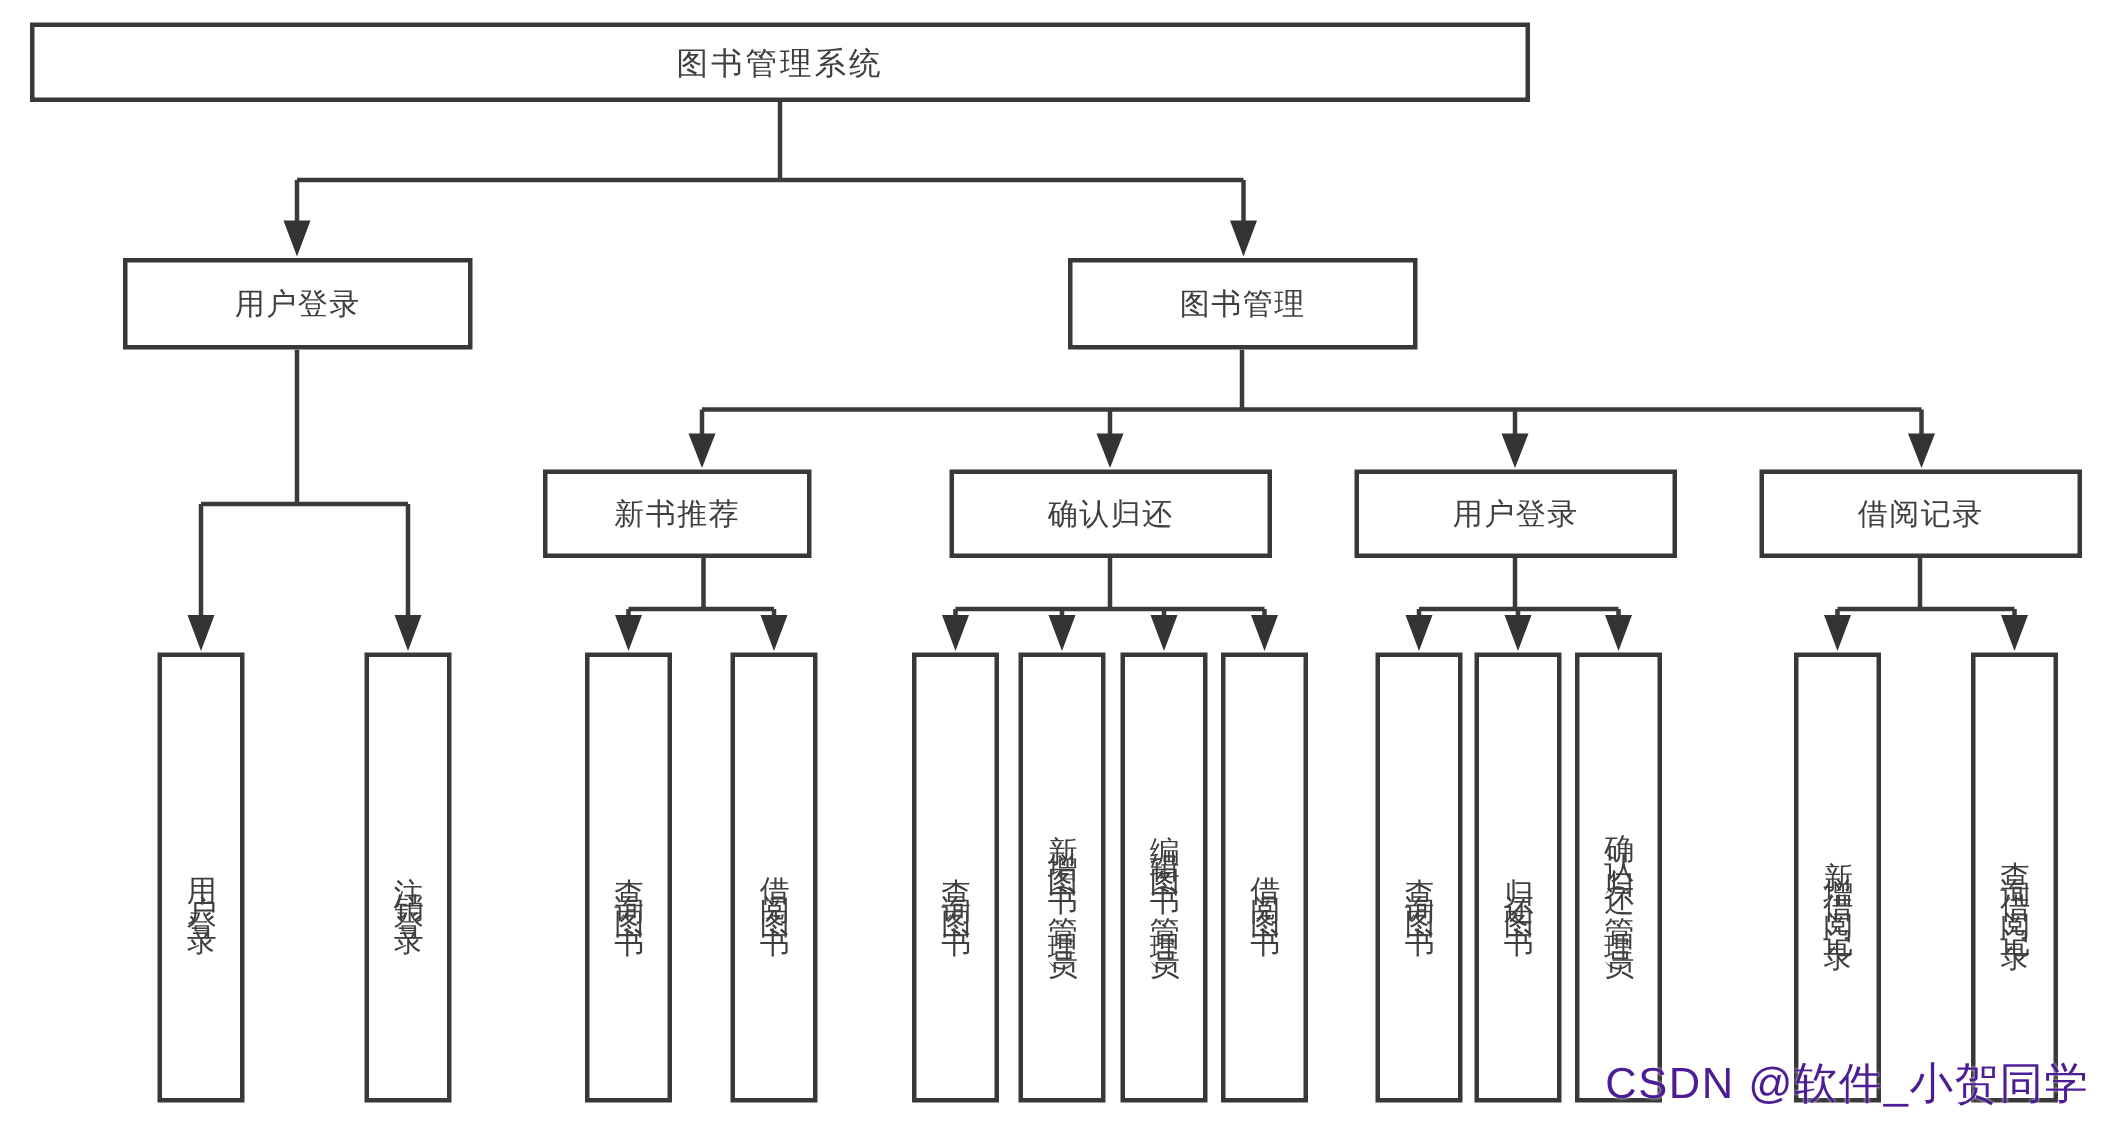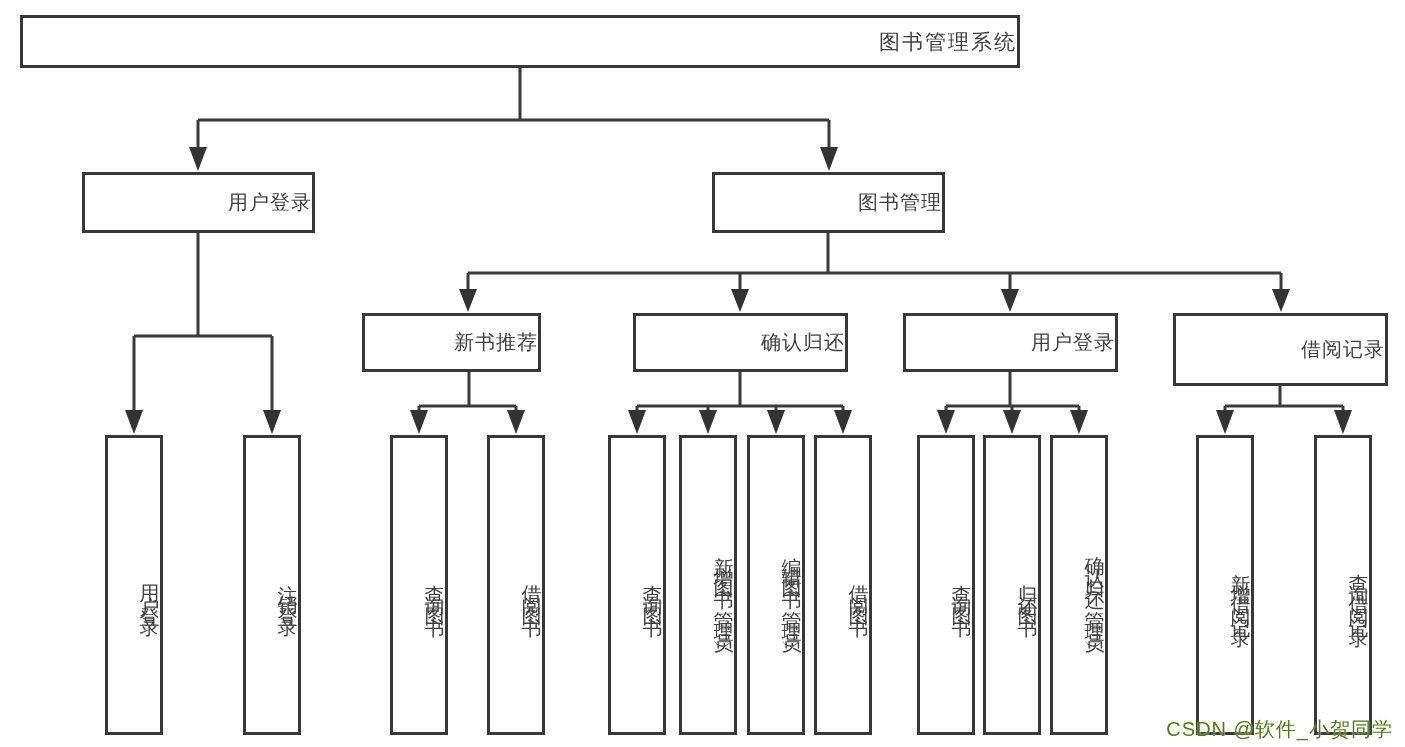--- a/index.html
+++ b/index.html
@@ -30,7 +30,7 @@
     color: #3f3f3f;
     display: flex;
     align-items: center;
-    justify-content: flex-end;
+    justify-content: center;
   }
   .hbox {
     font-size: 20px;

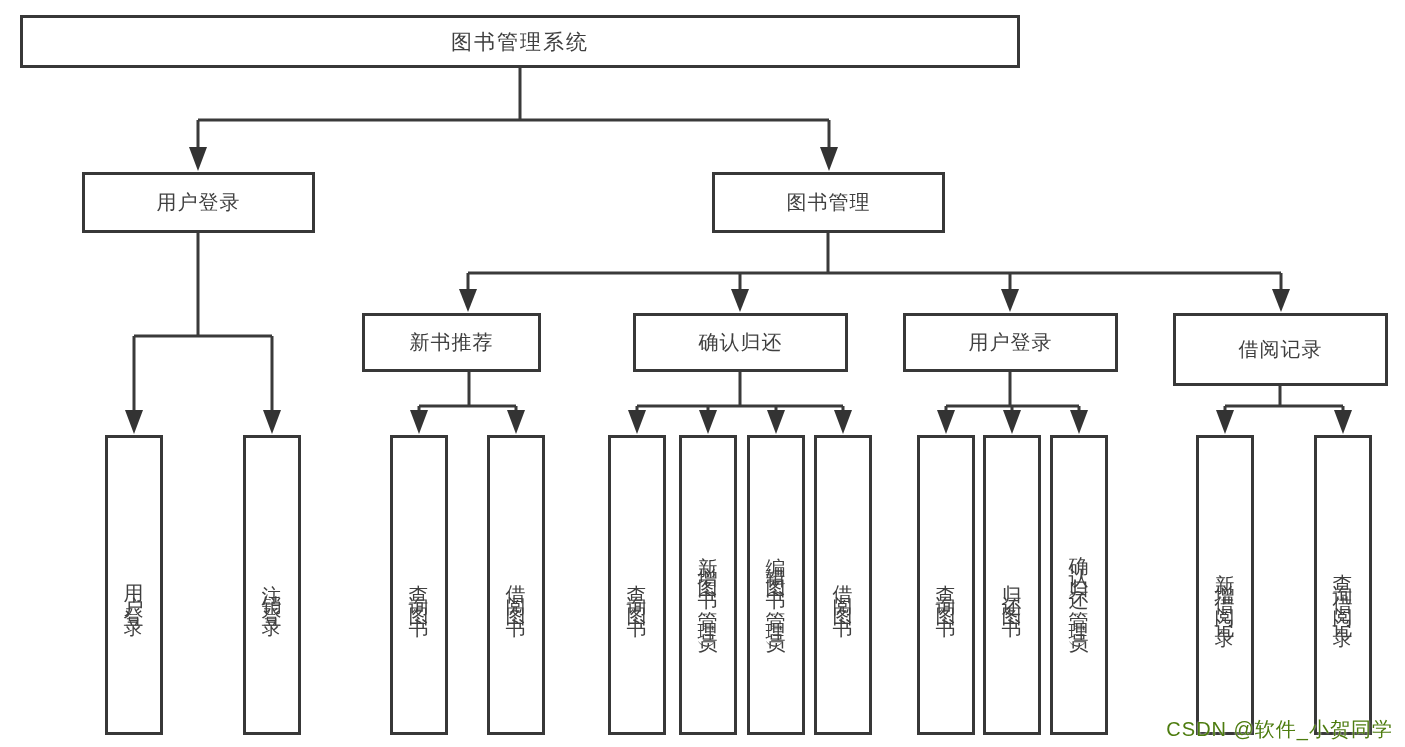--- a/index.html
+++ b/index.html
@@ -130,7 +130,7 @@
   <div class="node hbox" style="left:903px; top:313px; width:215px; height:59px;">
     <span>用户登录</span>
   </div>
-  <div class="node hbox" style="left:1173px; top:313px; width:215px; height:73px;">
+  <div class="node hbox" style="left:1173px; top:313px; width:215px; height:59px;">
     <span>借阅记录</span>
   </div>
 

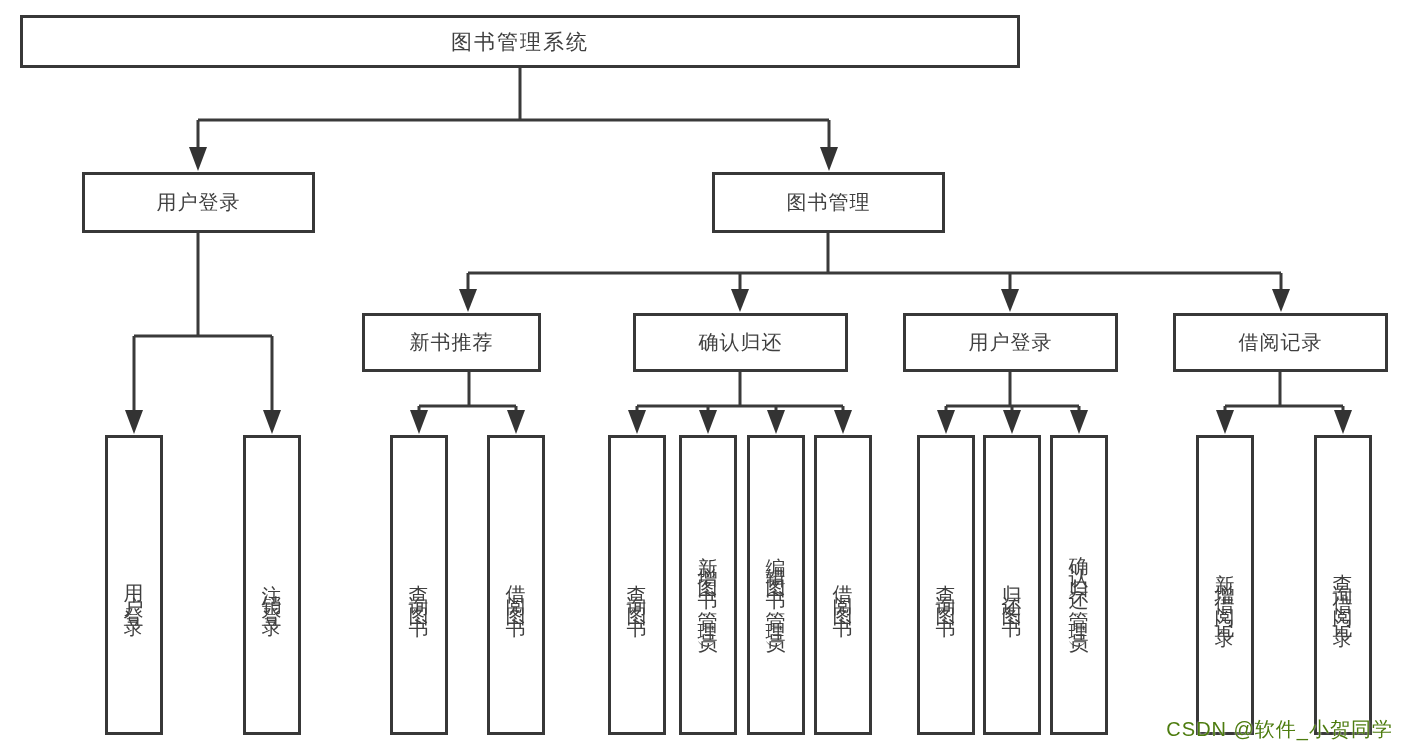--- a/index.html
+++ b/index.html
@@ -55,8 +55,8 @@
     position: absolute;
     right: 12px;
     bottom: 4px;
-    font-size: 20px;
-    color: #4d7c0f;
+    font-size: 29px;
+    color: #4c1d95;
     letter-spacing: 1px;
     text-shadow: 0 0 2px #ffffff;
     white-space: nowrap;

